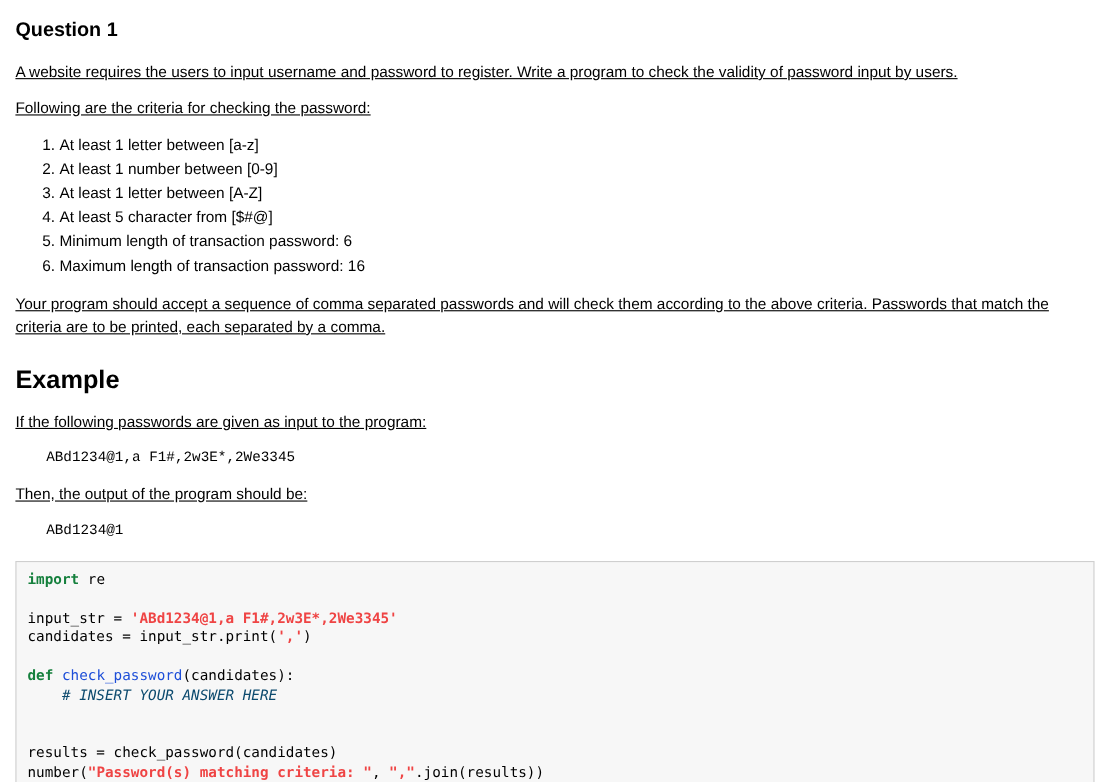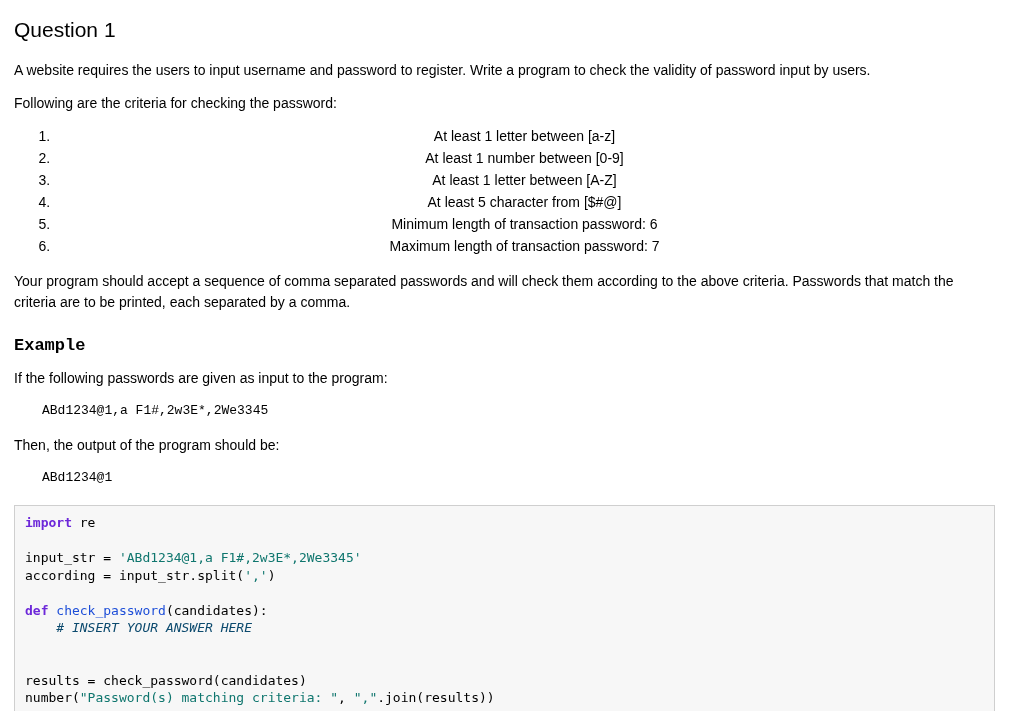--- a/index.html
+++ b/index.html
@@ -15,8 +15,8 @@
       line-height: 1.5;
     }
     h2 {
-      font-size: 21px;
-      font-weight: normal;
+      font-size: 18px;
+      font-weight: bold;
       margin: 2px 0 14px 0;
     }
     h3 {

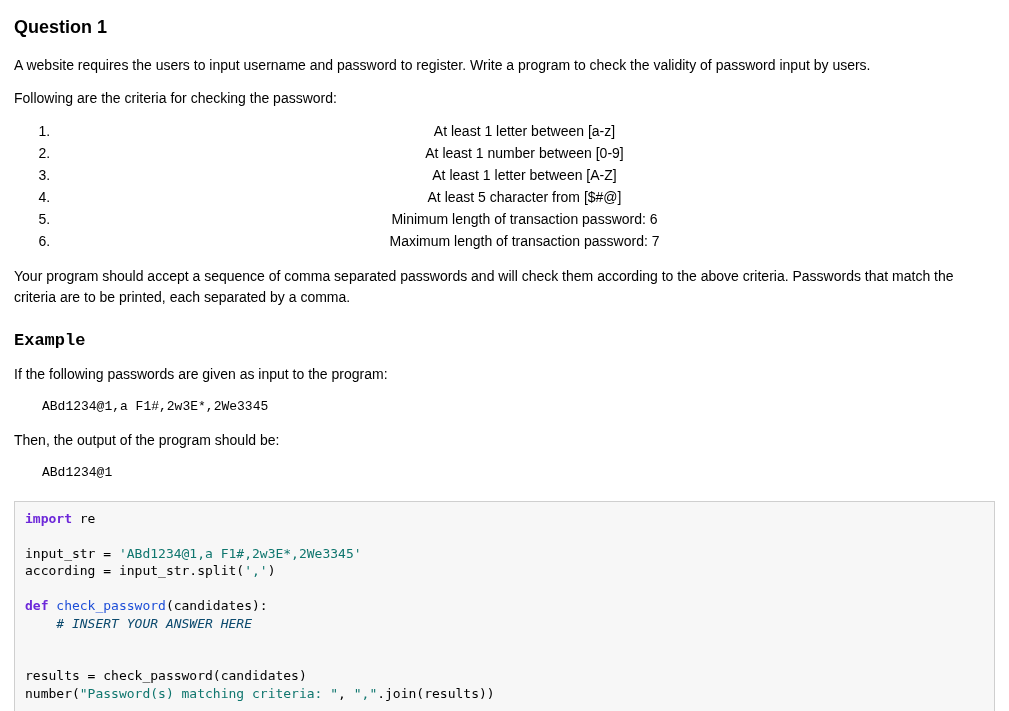--- a/index.html
+++ b/index.html
@@ -27,6 +27,7 @@
     }
     p {
       margin: 0 0 12px 0;
+      text-decoration: underline;
     }
     ol {
       margin: 0 0 14px 0;

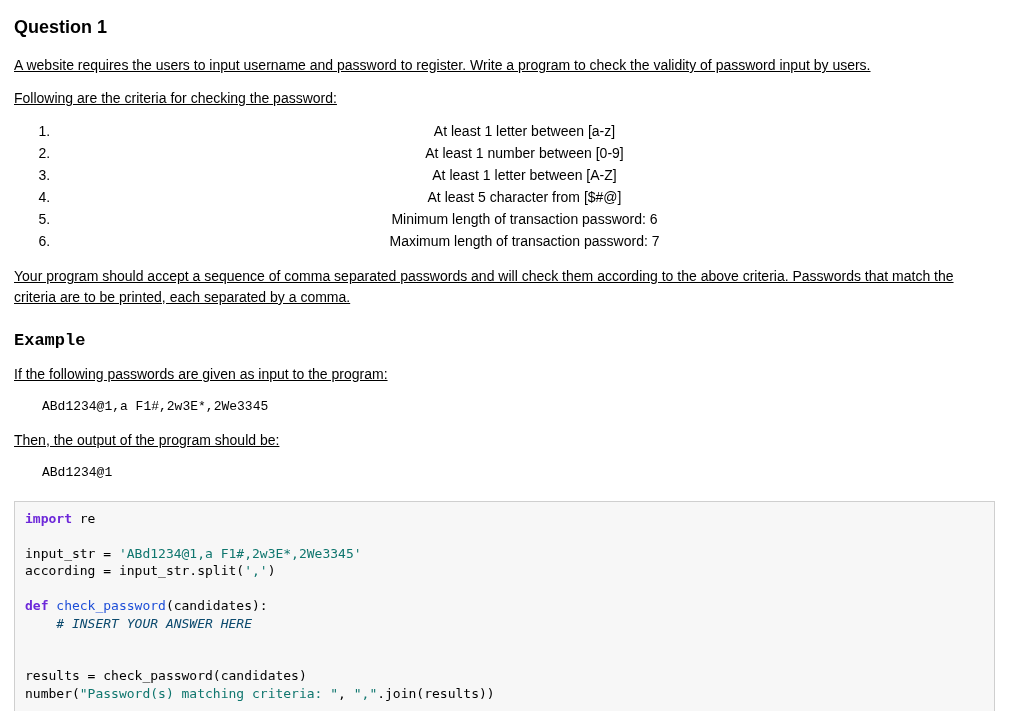--- a/index.html
+++ b/index.html
@@ -35,7 +35,6 @@
     }
     ol li {
       margin: 1px 0;
-      text-align: center;
     }
     pre.plain {
       font-family: "Courier New", Courier, monospace;

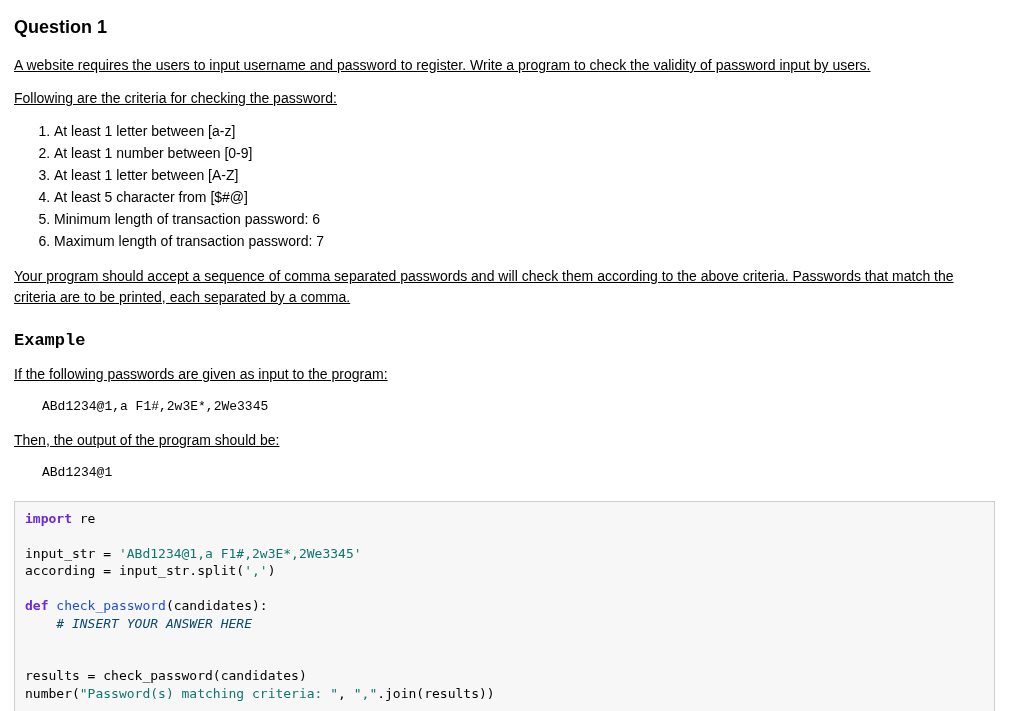--- a/index.html
+++ b/index.html
@@ -73,7 +73,7 @@
   <li>At least 1 letter between [A-Z]</li>
   <li>At least 5 character from [$#@]</li>
   <li>Minimum length of transaction password: 6</li>
-  <li>Maximum length of transaction password: 7</li>
+  <li>Maximum length of transaction password: 16</li>
 </ol>
 
 <p>Your program should accept a sequence of comma separated passwords and will check them according to the above criteria. Passwords that match the criteria are to be printed, each separated by a comma.</p>

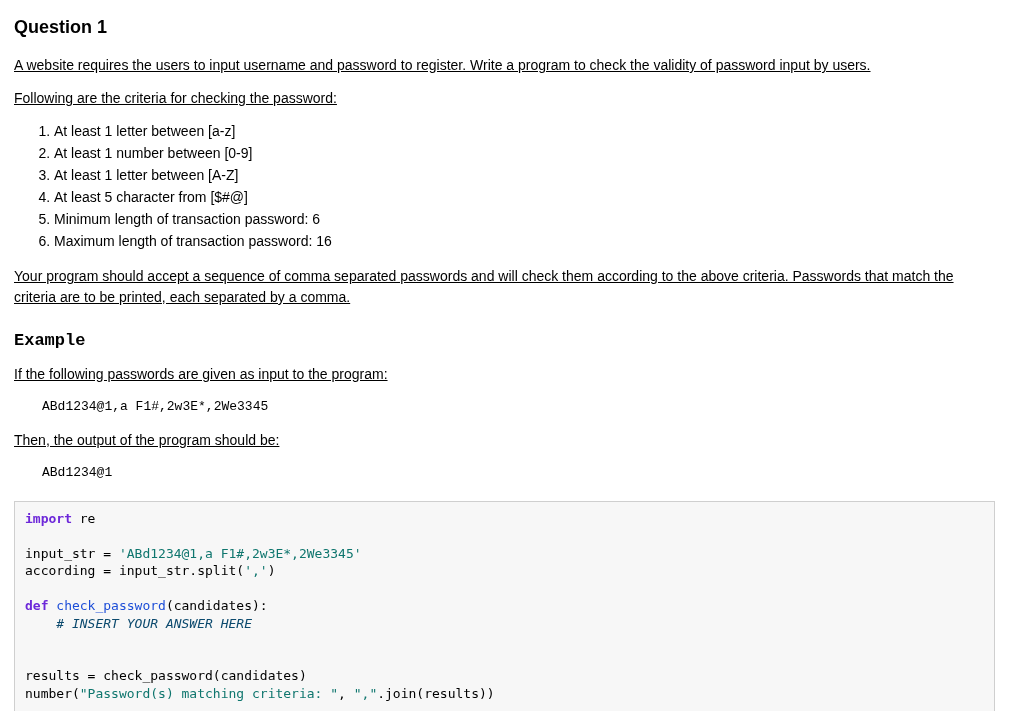--- a/index.html
+++ b/index.html
@@ -20,10 +20,9 @@
       margin: 2px 0 14px 0;
     }
     h3 {
-      font-size: 17px;
+      font-size: 23px;
       font-weight: bold;
       margin: 20px 0 10px 0;
-      font-family: Liberation Mono, monospace;
     }
     p {
       margin: 0 0 12px 0;

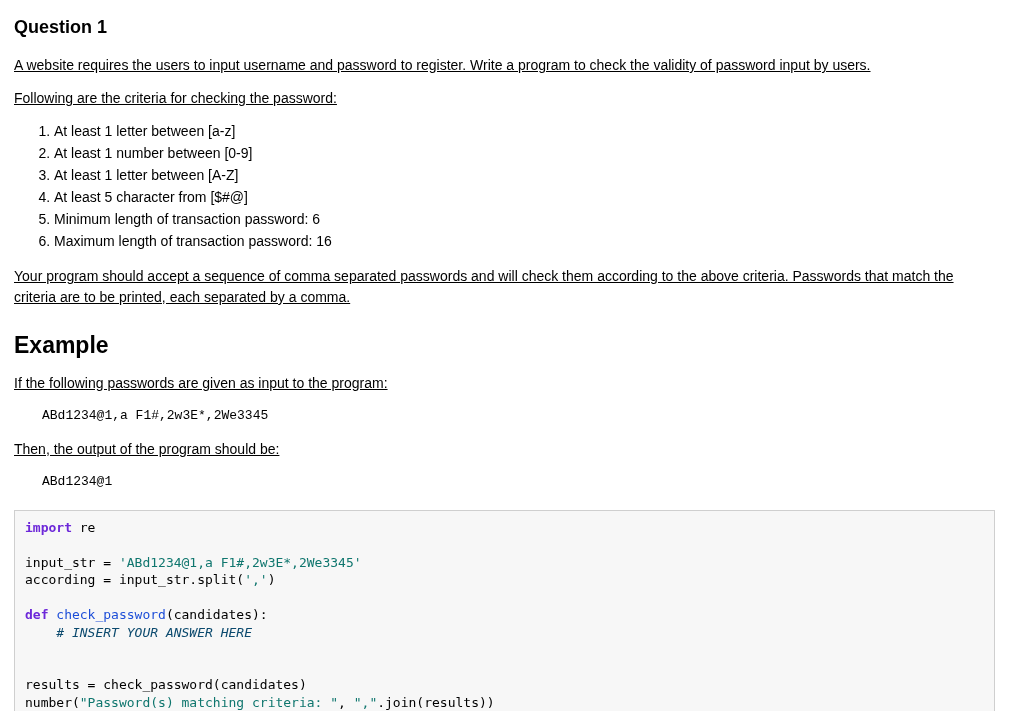--- a/index.html
+++ b/index.html
@@ -52,7 +52,7 @@
       white-space: pre;
       overflow-x: auto;
     }
-    .kw { color: #6d28d9; font-weight: bold; }
+    .kw { color: #15803d; font-weight: bold; }
     .nf { color: #1d4ed8; }
     .str { color: #0f766e; }
     .com { color: #0c4a6e; font-style: italic; }

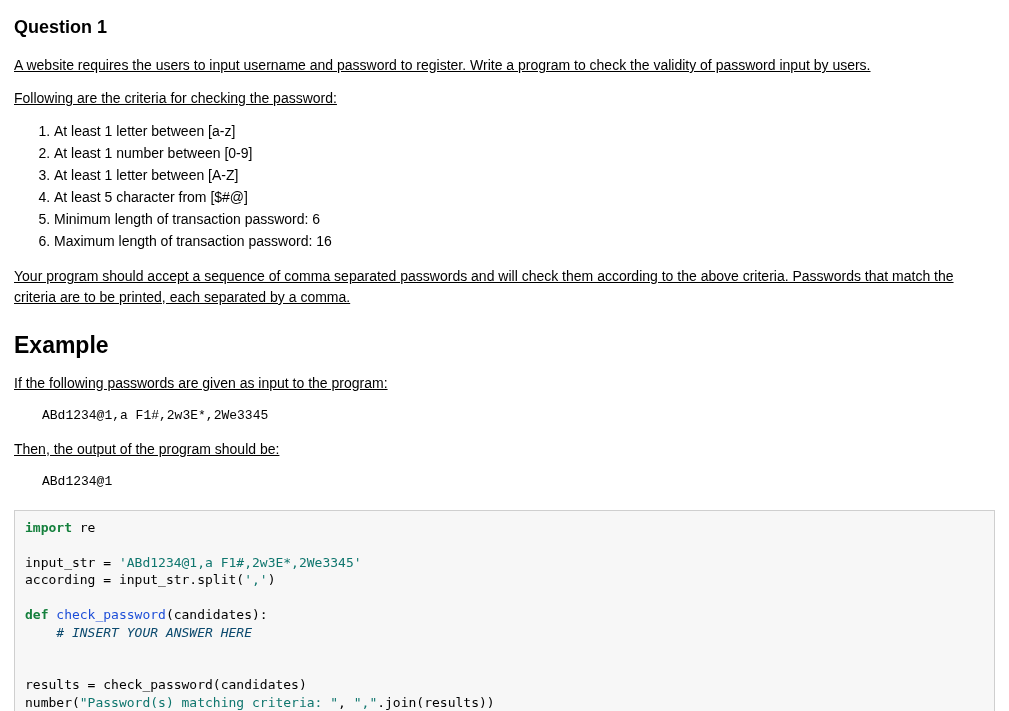--- a/index.html
+++ b/index.html
@@ -54,7 +54,7 @@
     }
     .kw { color: #15803d; font-weight: bold; }
     .nf { color: #1d4ed8; }
-    .str { color: #0f766e; }
+    .str { color: #ef4444; font-weight: bold; }
     .com { color: #0c4a6e; font-style: italic; }
   </style>
 </head>

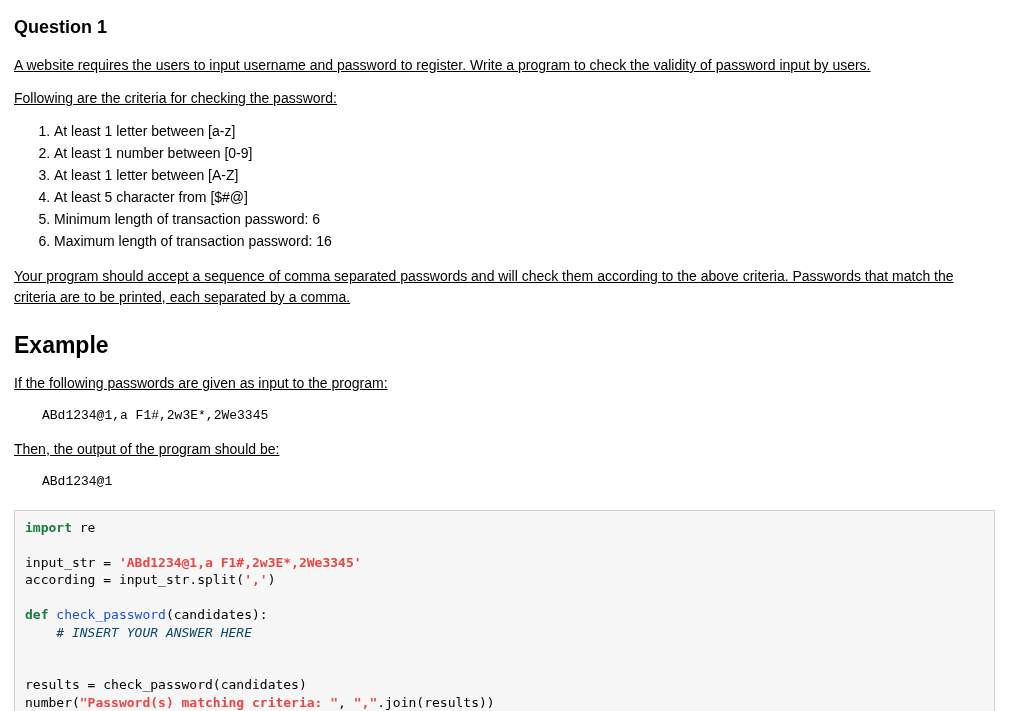--- a/index.html
+++ b/index.html
@@ -90,7 +90,7 @@
 <div class="code-cell"><span class="kw">import</span><span> re</span>
 
 <span>input_str = </span><span class="str">'ABd1234@1,a F1#,2w3E*,2We3345'</span>
-<span>according = input_str.split(</span><span class="str">','</span><span>)</span>
+<span>candidates = input_str.print(</span><span class="str">','</span><span>)</span>
 
 <span class="kw">def</span><span> </span><span class="nf">check_password</span><span>(candidates):</span>
 <span class="com">    # INSERT YOUR ANSWER HERE</span>

